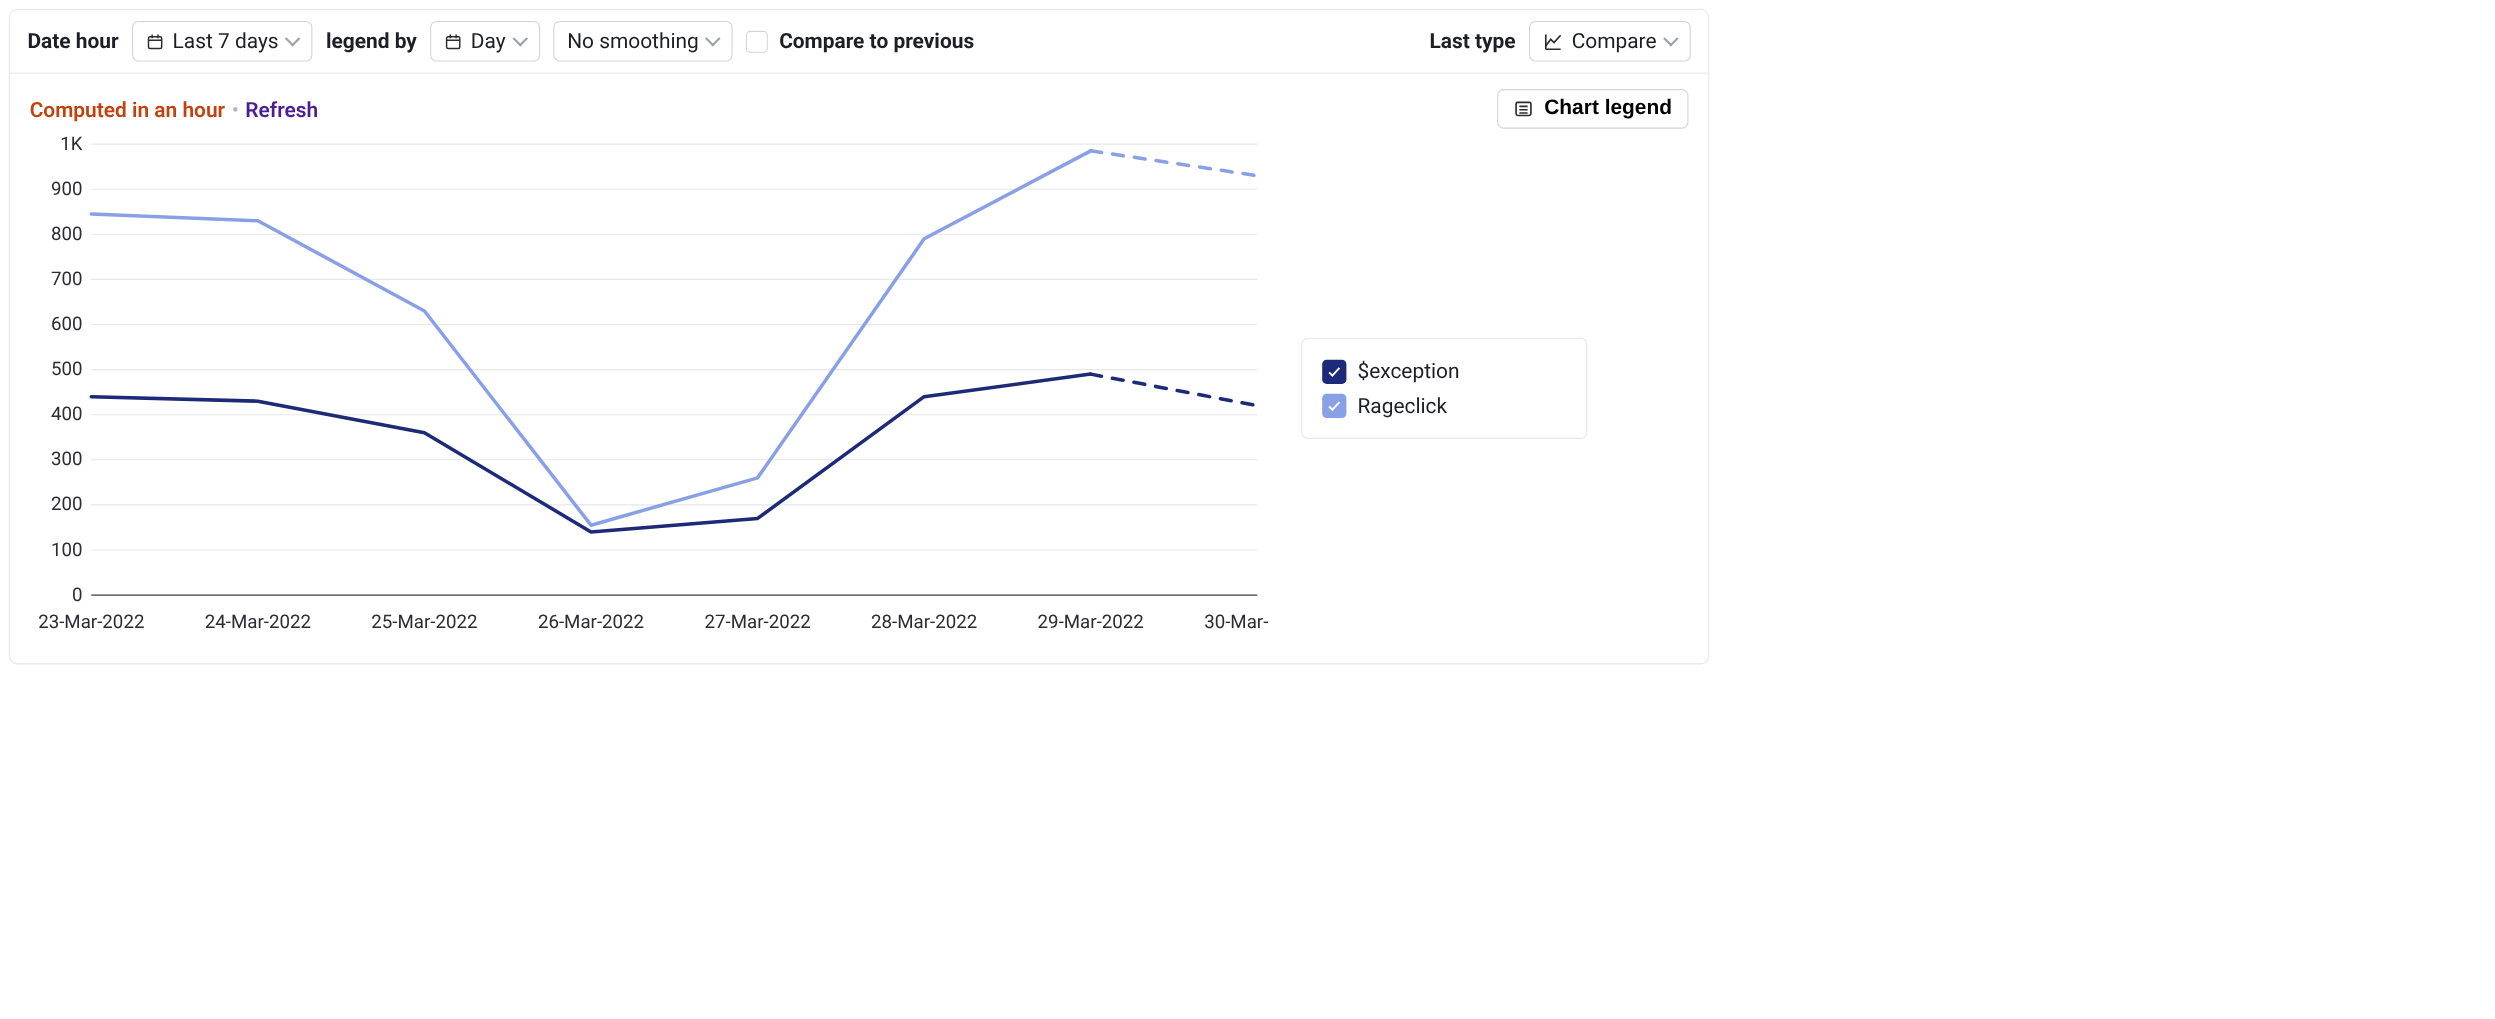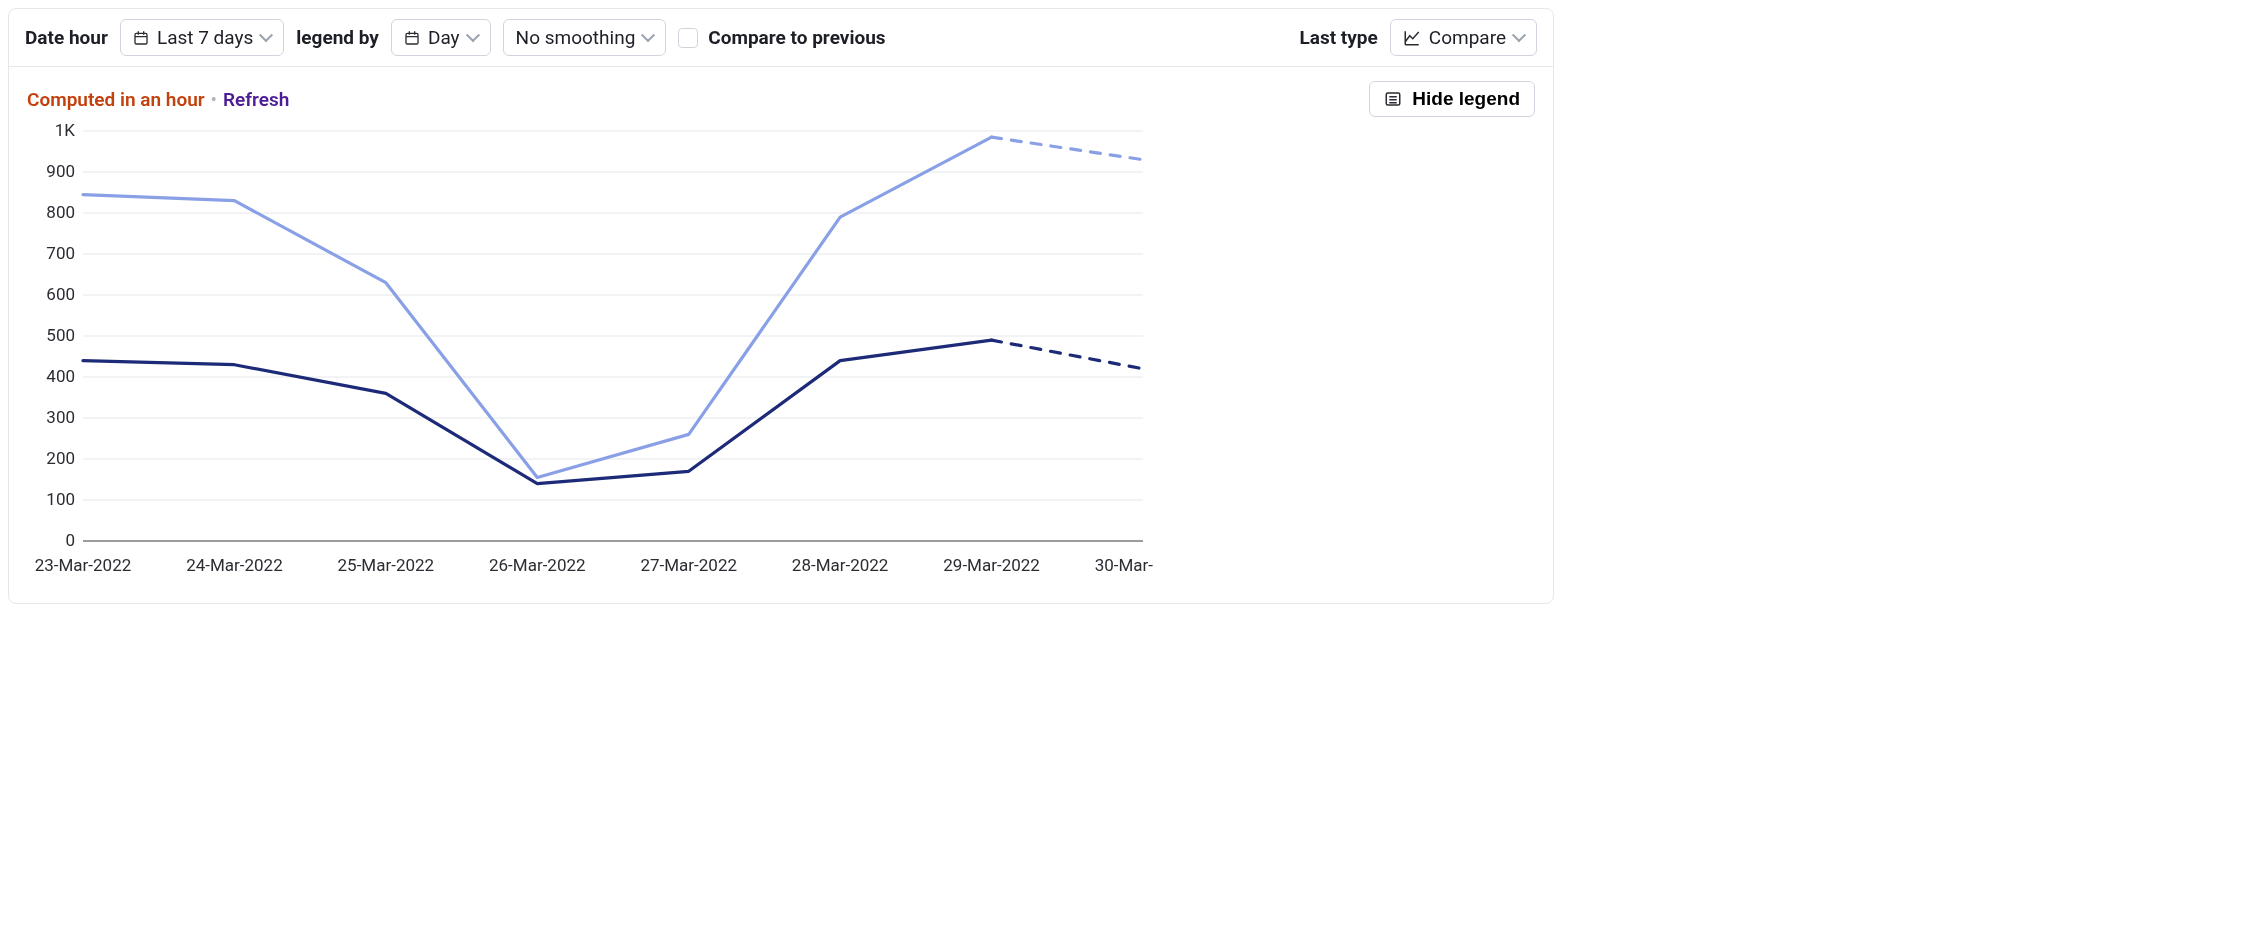--- a/index.html
+++ b/index.html
@@ -216,7 +216,7 @@
             <line x1="7" y1="17" x2="17" y2="17" stroke="#2b2d33" stroke-width="2"></line>
           </svg>
       </span>
-      <span>Hide legend</span>
+      <span>Chart legend</span>
     </button>
   </div>
 

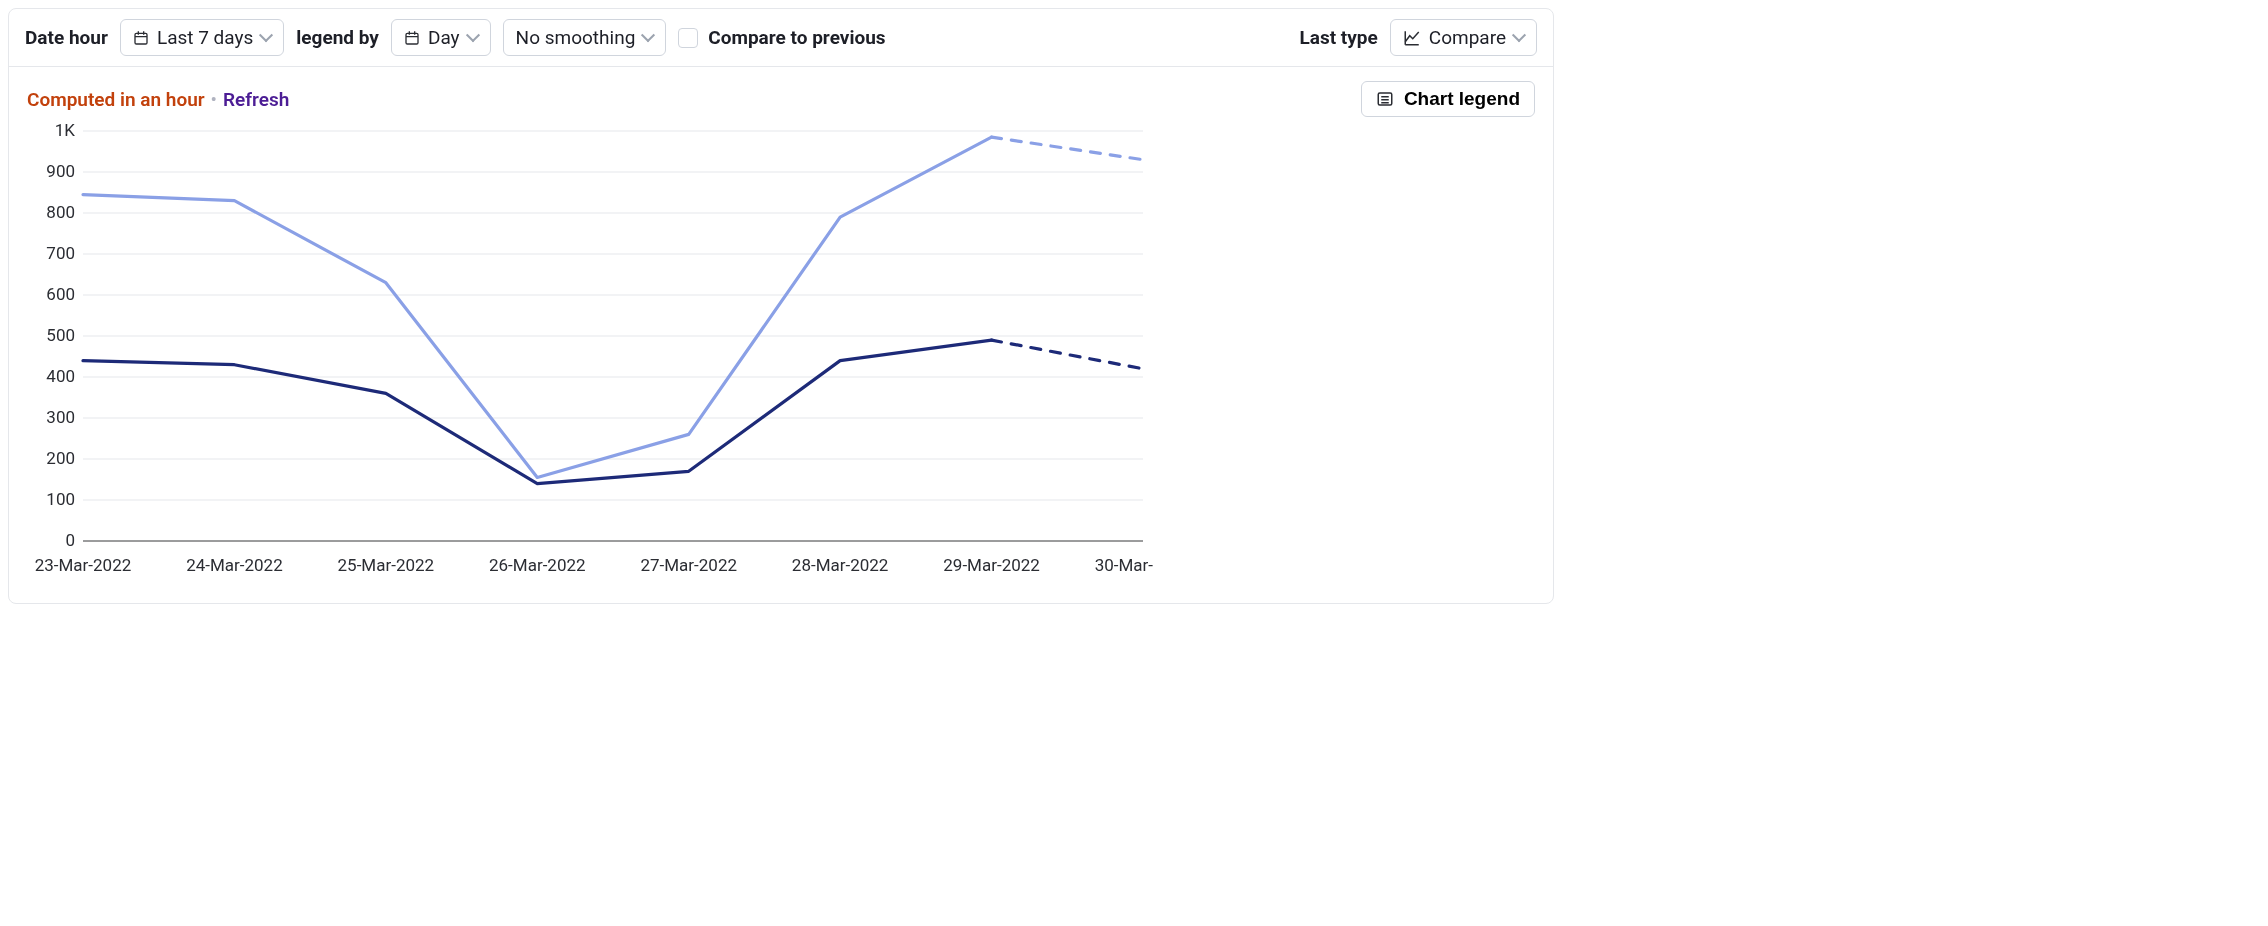--- a/index.html
+++ b/index.html
@@ -262,6 +262,26 @@
         </svg>
     </div>
 
+    <div class="legend-box">
+      <div class="legend-card">
+        <div class="legend-item">
+          <span class="legend-chip" style="background:#1d2a78">
+            <svg width="14" height="14" viewBox="0 0 24 24">
+                <polyline points="4,13 9,18 20,6" fill="none" stroke="#fff" stroke-width="3"></polyline>
+              </svg>
+          </span>
+          <span>$exception</span>
+        </div>
+        <div class="legend-item">
+          <span class="legend-chip" style="background:#8aa0e6">
+            <svg width="14" height="14" viewBox="0 0 24 24">
+                <polyline points="4,13 9,18 20,6" fill="none" stroke="#fff" stroke-width="3"></polyline>
+              </svg>
+          </span>
+          <span>Rageclick</span>
+        </div>
+      </div>
+    </div>
 
   </div>
 

